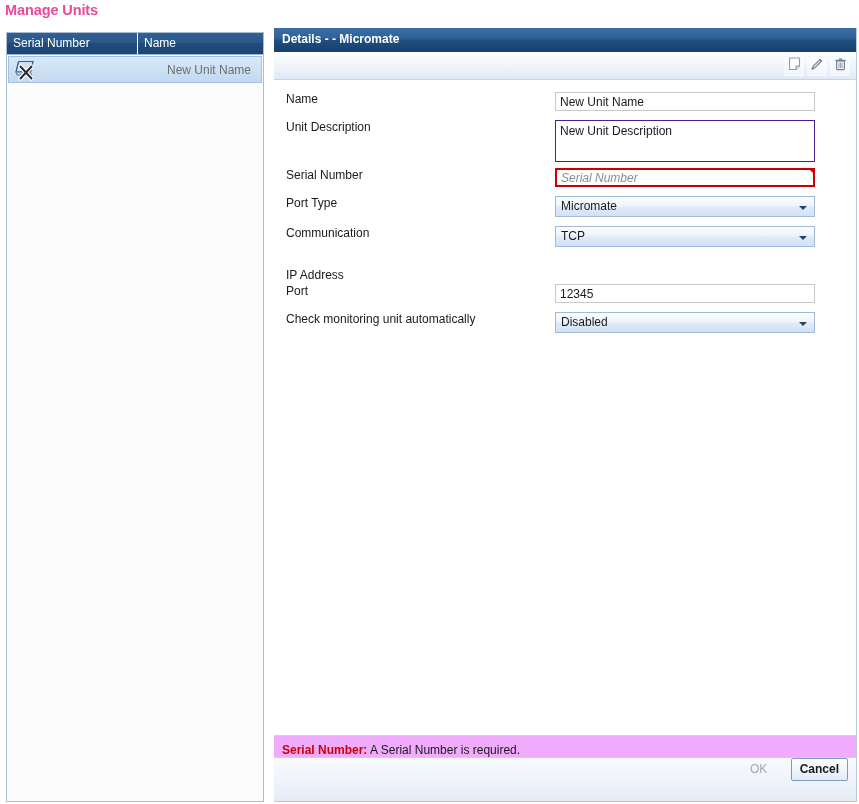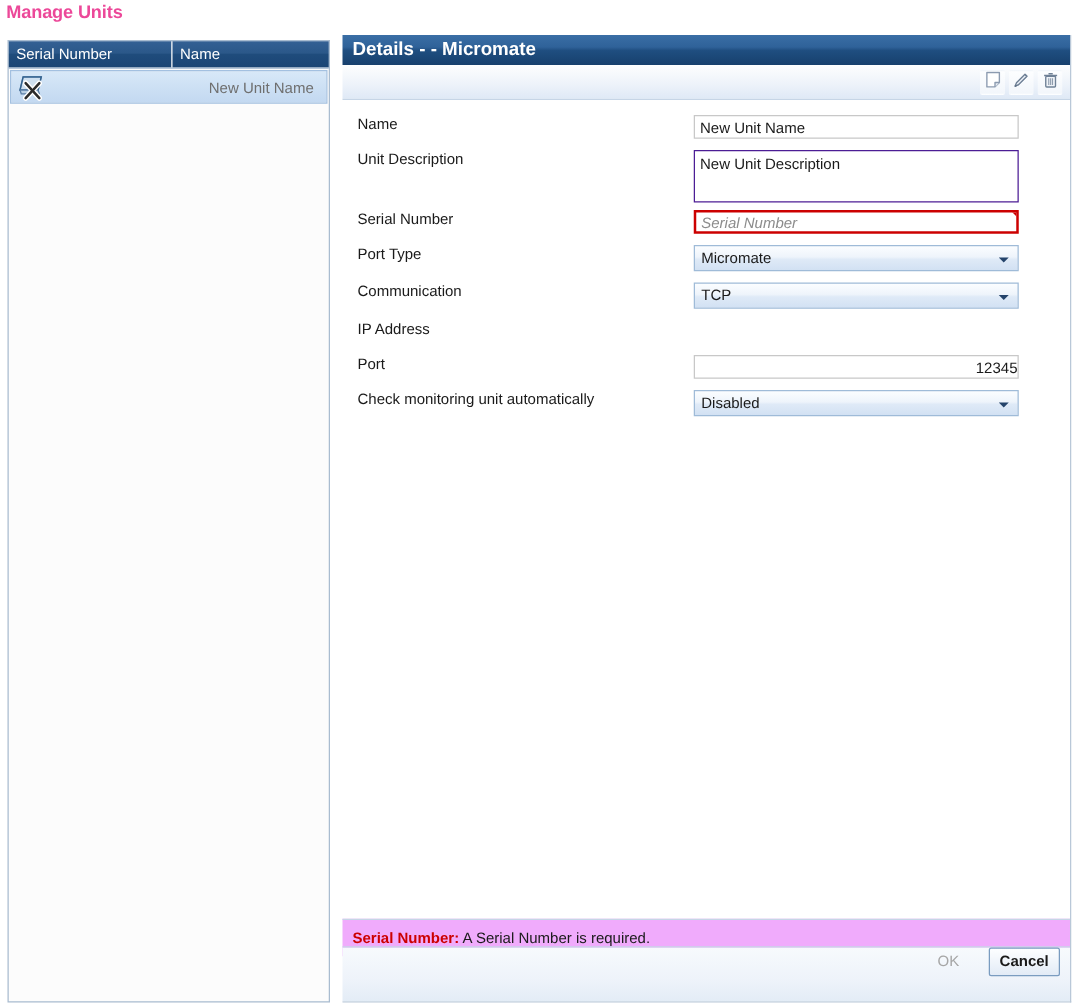--- a/index.html
+++ b/index.html
@@ -106,7 +106,7 @@
     height: 24px;
     background: linear-gradient(to bottom, #3a6ea5 0%, #2f6299 40%, #1f4e80 52%, #17406d 100%);
     color: #ffffff;
-    font-size: 15px;
+    font-size: 12px;
     font-weight: bold;
     line-height: 23px;
     padding-left: 8px;

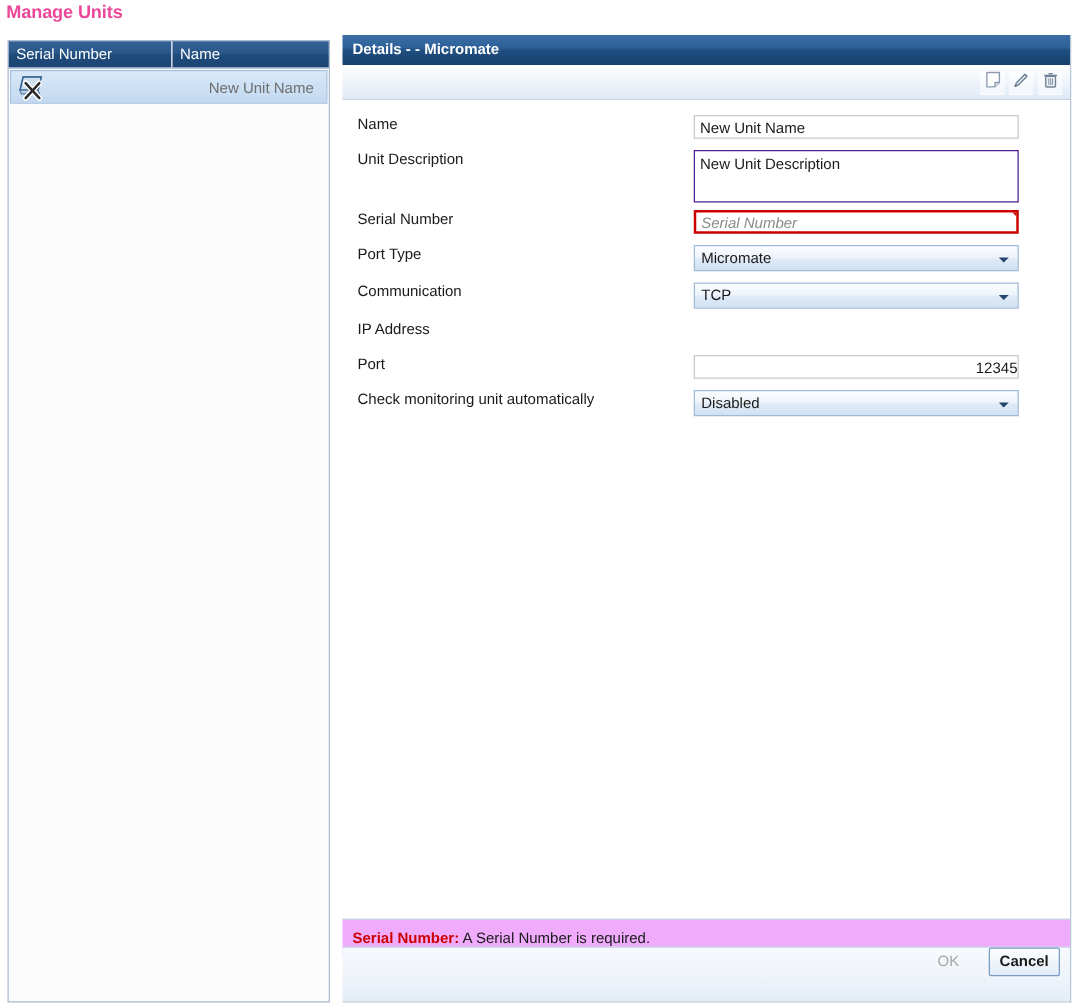--- a/index.html
+++ b/index.html
@@ -404,7 +404,7 @@
       </div>
     </div>
 
-    <div class="form-row" style="top:176px;text-align:right;">
+    <div class="form-row" style="top:188px;text-align:right;">
       <div class="form-label">IP Address</div>
     </div>
 

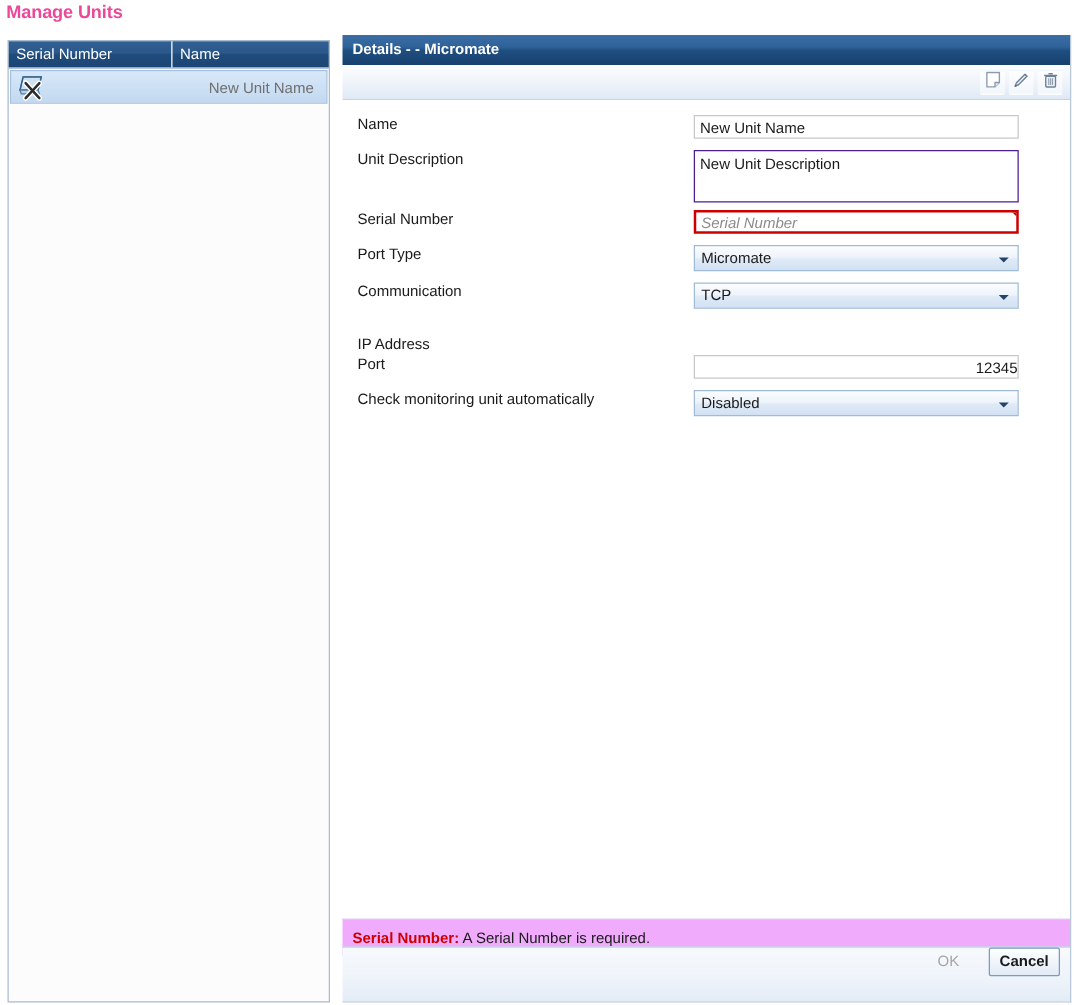--- a/index.html
+++ b/index.html
@@ -408,7 +408,7 @@
       <div class="form-label">IP Address</div>
     </div>
 
-    <div class="form-row" style="top:204px;text-align:right;">
+    <div class="form-row" style="top:204px;">
       <div class="form-label">Port</div>
       <div class="form-control">
         <div class="txt-input">12345</div>

